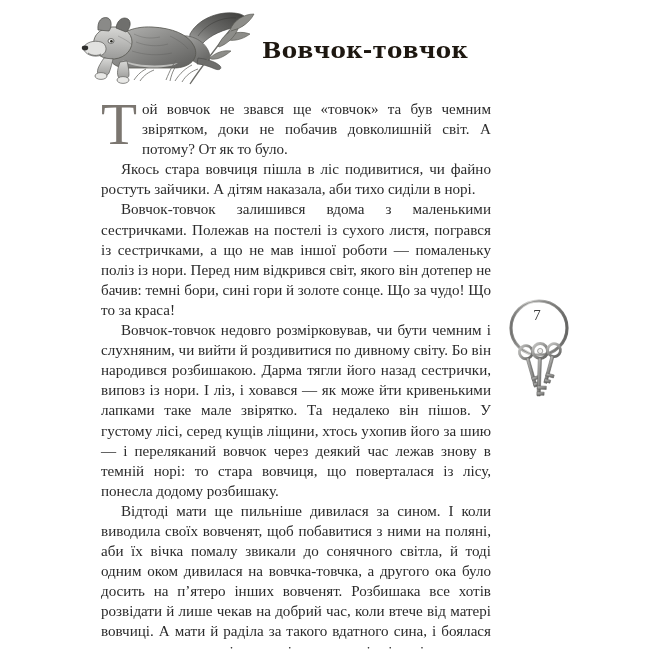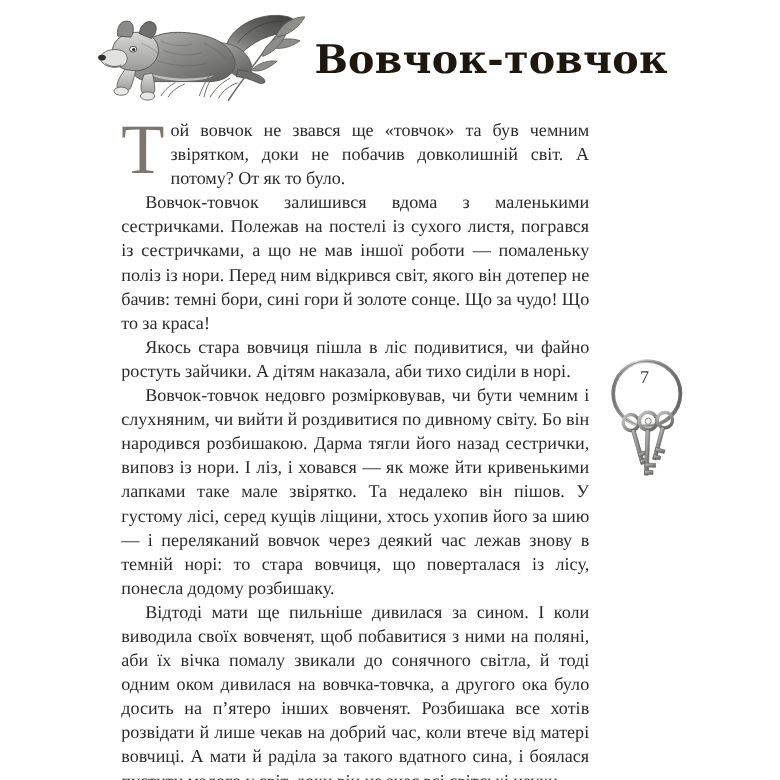--- a/index.html
+++ b/index.html
@@ -38,7 +38,7 @@
     left: 262px;
     top: 30px;
     font-family: "DejaVu Serif", "Liberation Serif", serif;
-    font-size: 33px;
+    font-size: 23px;
     line-height: 40px;
     font-weight: 700;
     letter-spacing: 0.2px;

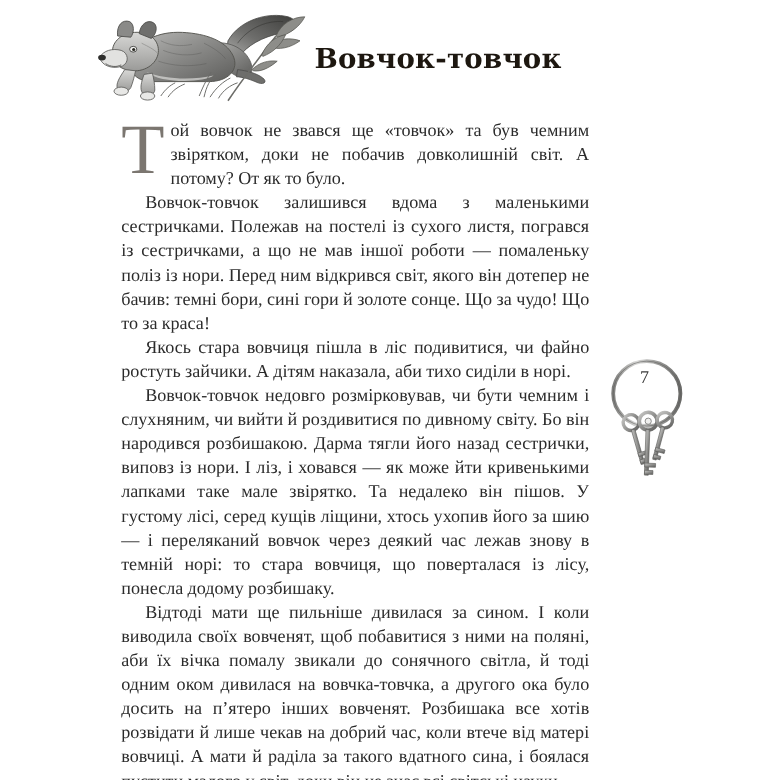--- a/index.html
+++ b/index.html
@@ -185,8 +185,8 @@
 
   <div class="body-col">
     <p class="first"><span class="dropcap">Т</span><span>ой вовчок не звався ще «товчок» та був чемним звірятком, доки не побачив довколишній світ. А потому? От як то було.</span></p>
+    <p>Якось стара вовчиця пішла в ліс подивитися, чи файно ростуть зайчики. А дітям наказала, аби тихо сиділи в норі.</p>
     <p>Вовчок-товчок залишився вдома з маленькими сестричками. Полежав на постелі із сухого листя, погрався із сестричками, а що не мав іншої роботи — помаленьку поліз із нори. Перед ним відкрився світ, якого він дотепер не бачив: темні бори, сині гори й золоте сонце. Що за чудо! Що то за краса!</p>
-    <p>Якось стара вовчиця пішла в ліс подивитися, чи файно ростуть зайчики. А дітям наказала, аби тихо сиділи в норі.</p>
     <p>Вовчок-товчок недовго розмірковував, чи бути чемним і слухняним, чи вийти й роздивитися по дивному світу. Бо він народився розбишакою. Дарма тягли його назад сестрички, виповз із нори. І ліз, і ховався — як може йти кривенькими лапками таке мале звірятко. Та недалеко він пішов. У густому лісі, серед кущів ліщини, хтось ухопив його за шию — і переляканий вовчок через деякий час лежав знову в темній норі: то стара вовчиця, що поверталася із лісу, понесла додому розбишаку.</p>
     <p>Відтоді мати ще пильніше дивилася за сином. І коли виводила своїх вовченят, щоб побавитися з ними на поляні, аби їх вічка помалу звикали до сонячного світла, й тоді одним оком дивилася на вовчка-товчка, а другого ока було досить на п’ятеро інших вовченят. Розбишака все хотів розвідати й лише чекав на добрий час, коли втече від матері вовчиці. А мати й раділа за такого вдатного сина, і боялася пустити малого у світ, доки він не знає всі світські науки.</p>
 

